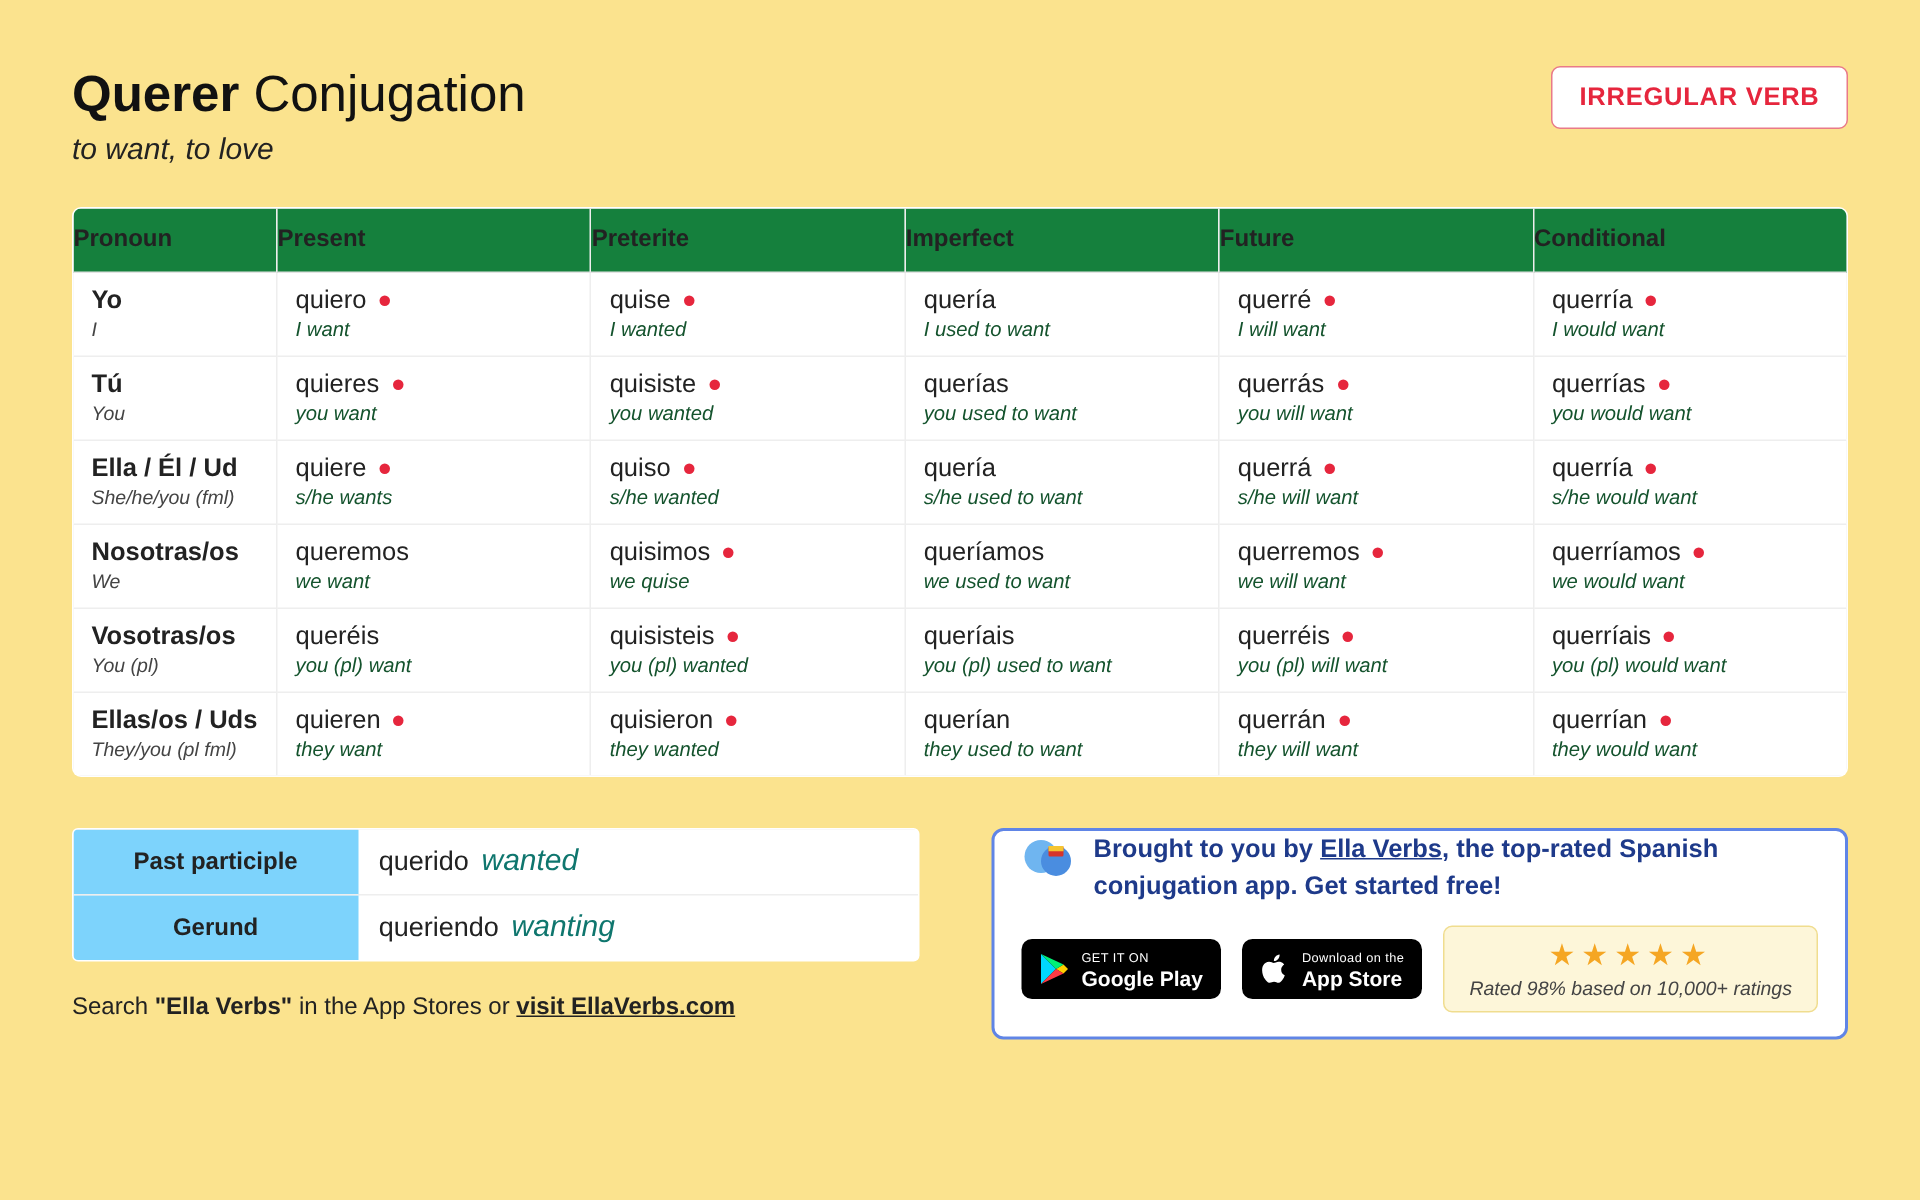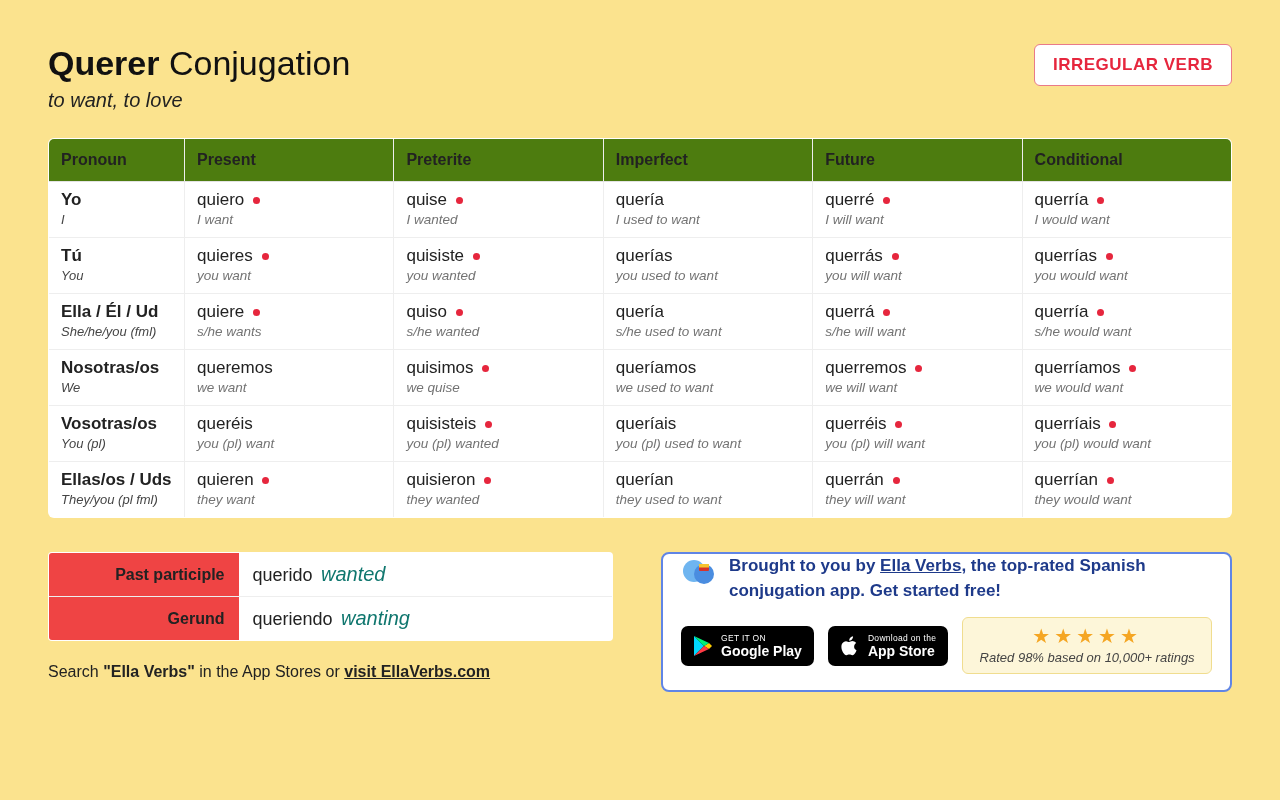--- a/index.html
+++ b/index.html
@@ -40,9 +40,9 @@
   table.conj col.pron { width: 11.5%; }
   table.conj col.tense { width: 17.7%; }
   table.conj th {
-    background: #4d7c0f;
+    background: #15803d;
     text-align: left;
-    padding: 12px 12px;
+    padding: 12px 0;
     font-weight: 700;
     font-size: 16px;
     border-bottom: 1px solid #e3e3e3;

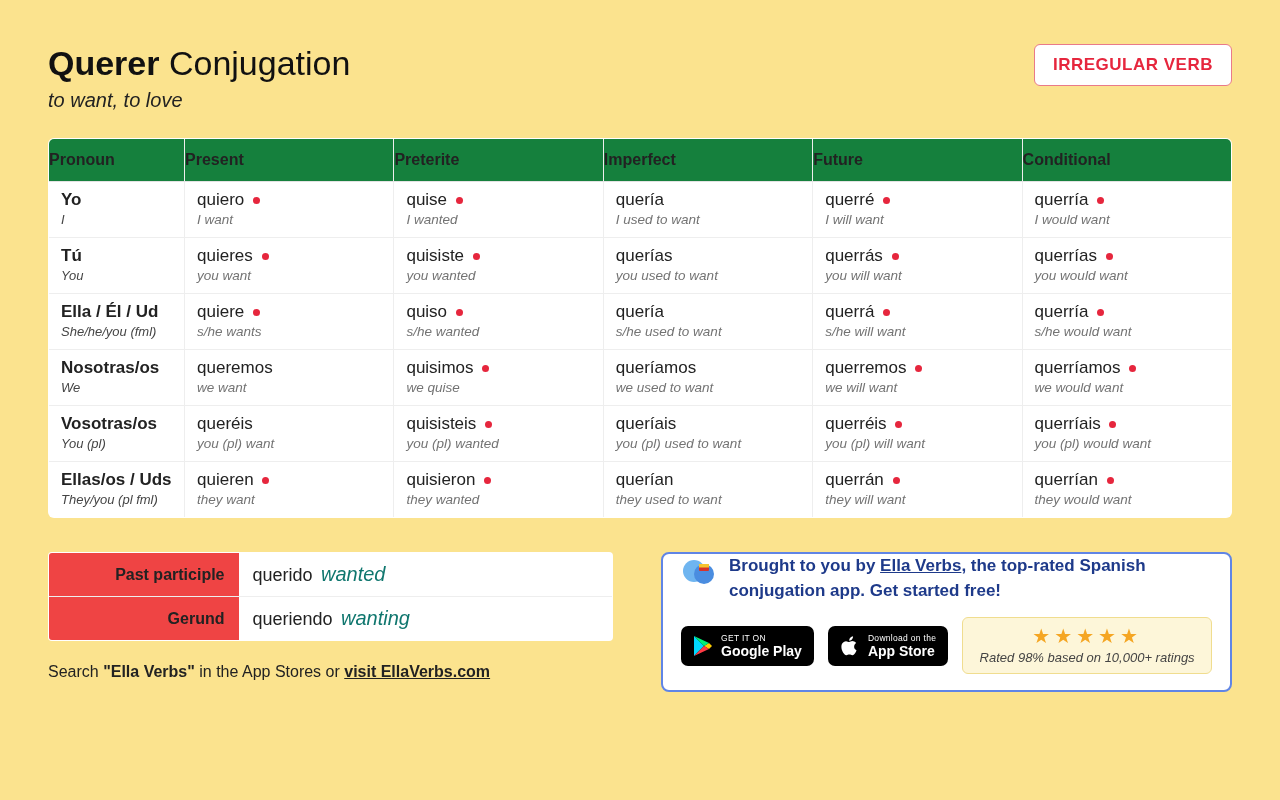--- a/index.html
+++ b/index.html
@@ -60,7 +60,7 @@
   .pron-sub { font-style: italic; color: #444; font-size: 13px; margin-top: 2px; }
   .form { font-size: 17px; }
   .dot { display: inline-block; width: 7px; height: 7px; background: #e6263d; border-radius: 50%; margin-left: 4px; vertical-align: middle; }
-  .trans { font-style: italic; color: #737373; font-size: 13.5px; margin-top: 2px; }
+  .trans { font-style: italic; color: #14532d; font-size: 13.5px; margin-top: 2px; }
 
   .lower { display: flex; gap: 48px; margin-top: 34px; align-items: flex-start; }
   .left { flex: 0 0 565px; }

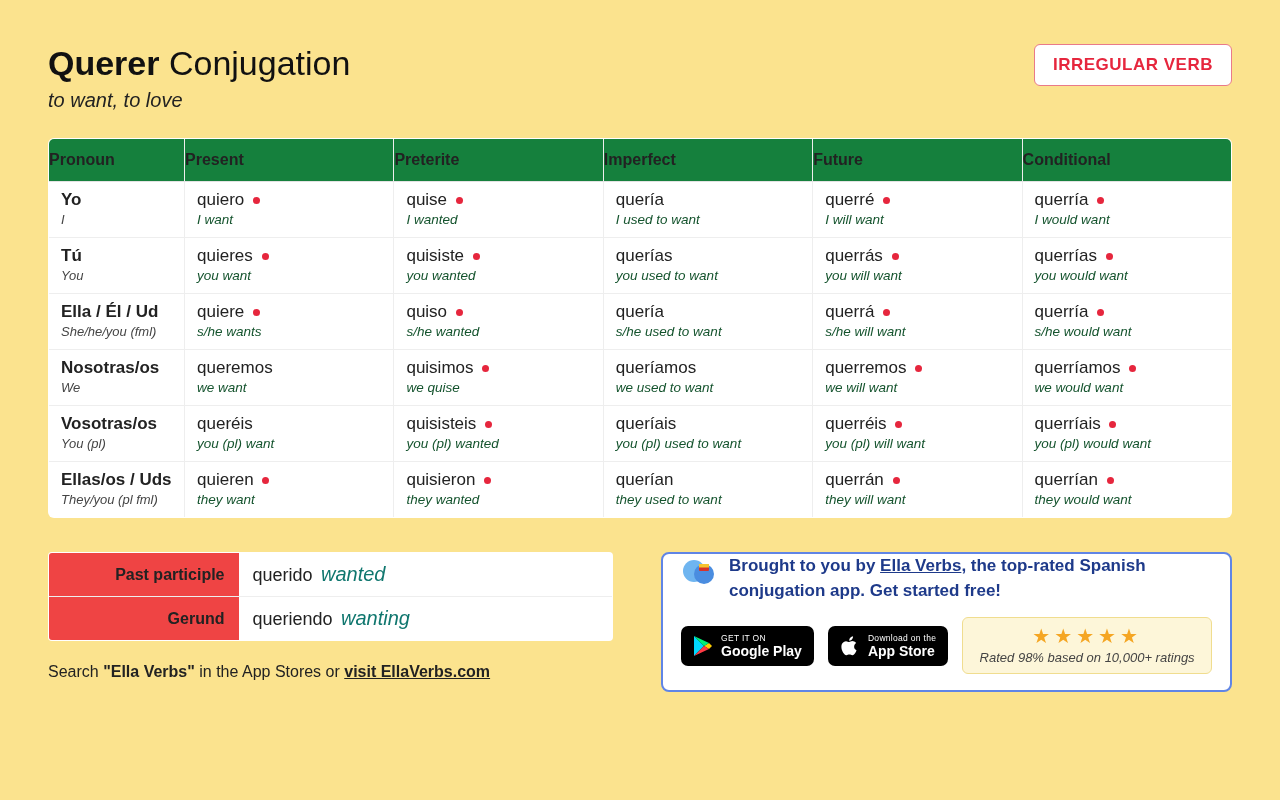--- a/index.html
+++ b/index.html
@@ -72,7 +72,7 @@
     padding: 10px 14px; border-bottom: 1px solid #eee; font-size: 16px;
   }
   table.parts tr:last-child td, table.parts tr:last-child th { border-bottom: none; }
-  table.parts th { background: #ef4444; text-align: right; font-weight: 700; width: 190px; }
+  table.parts th { background: #7dd3fc; text-align: center; font-weight: 700; width: 190px; }
   .partform { font-size: 18px; }
   .parttrans { font-style: italic; color: #0f766e; font-size: 20px; margin-left: 4px; }
 

